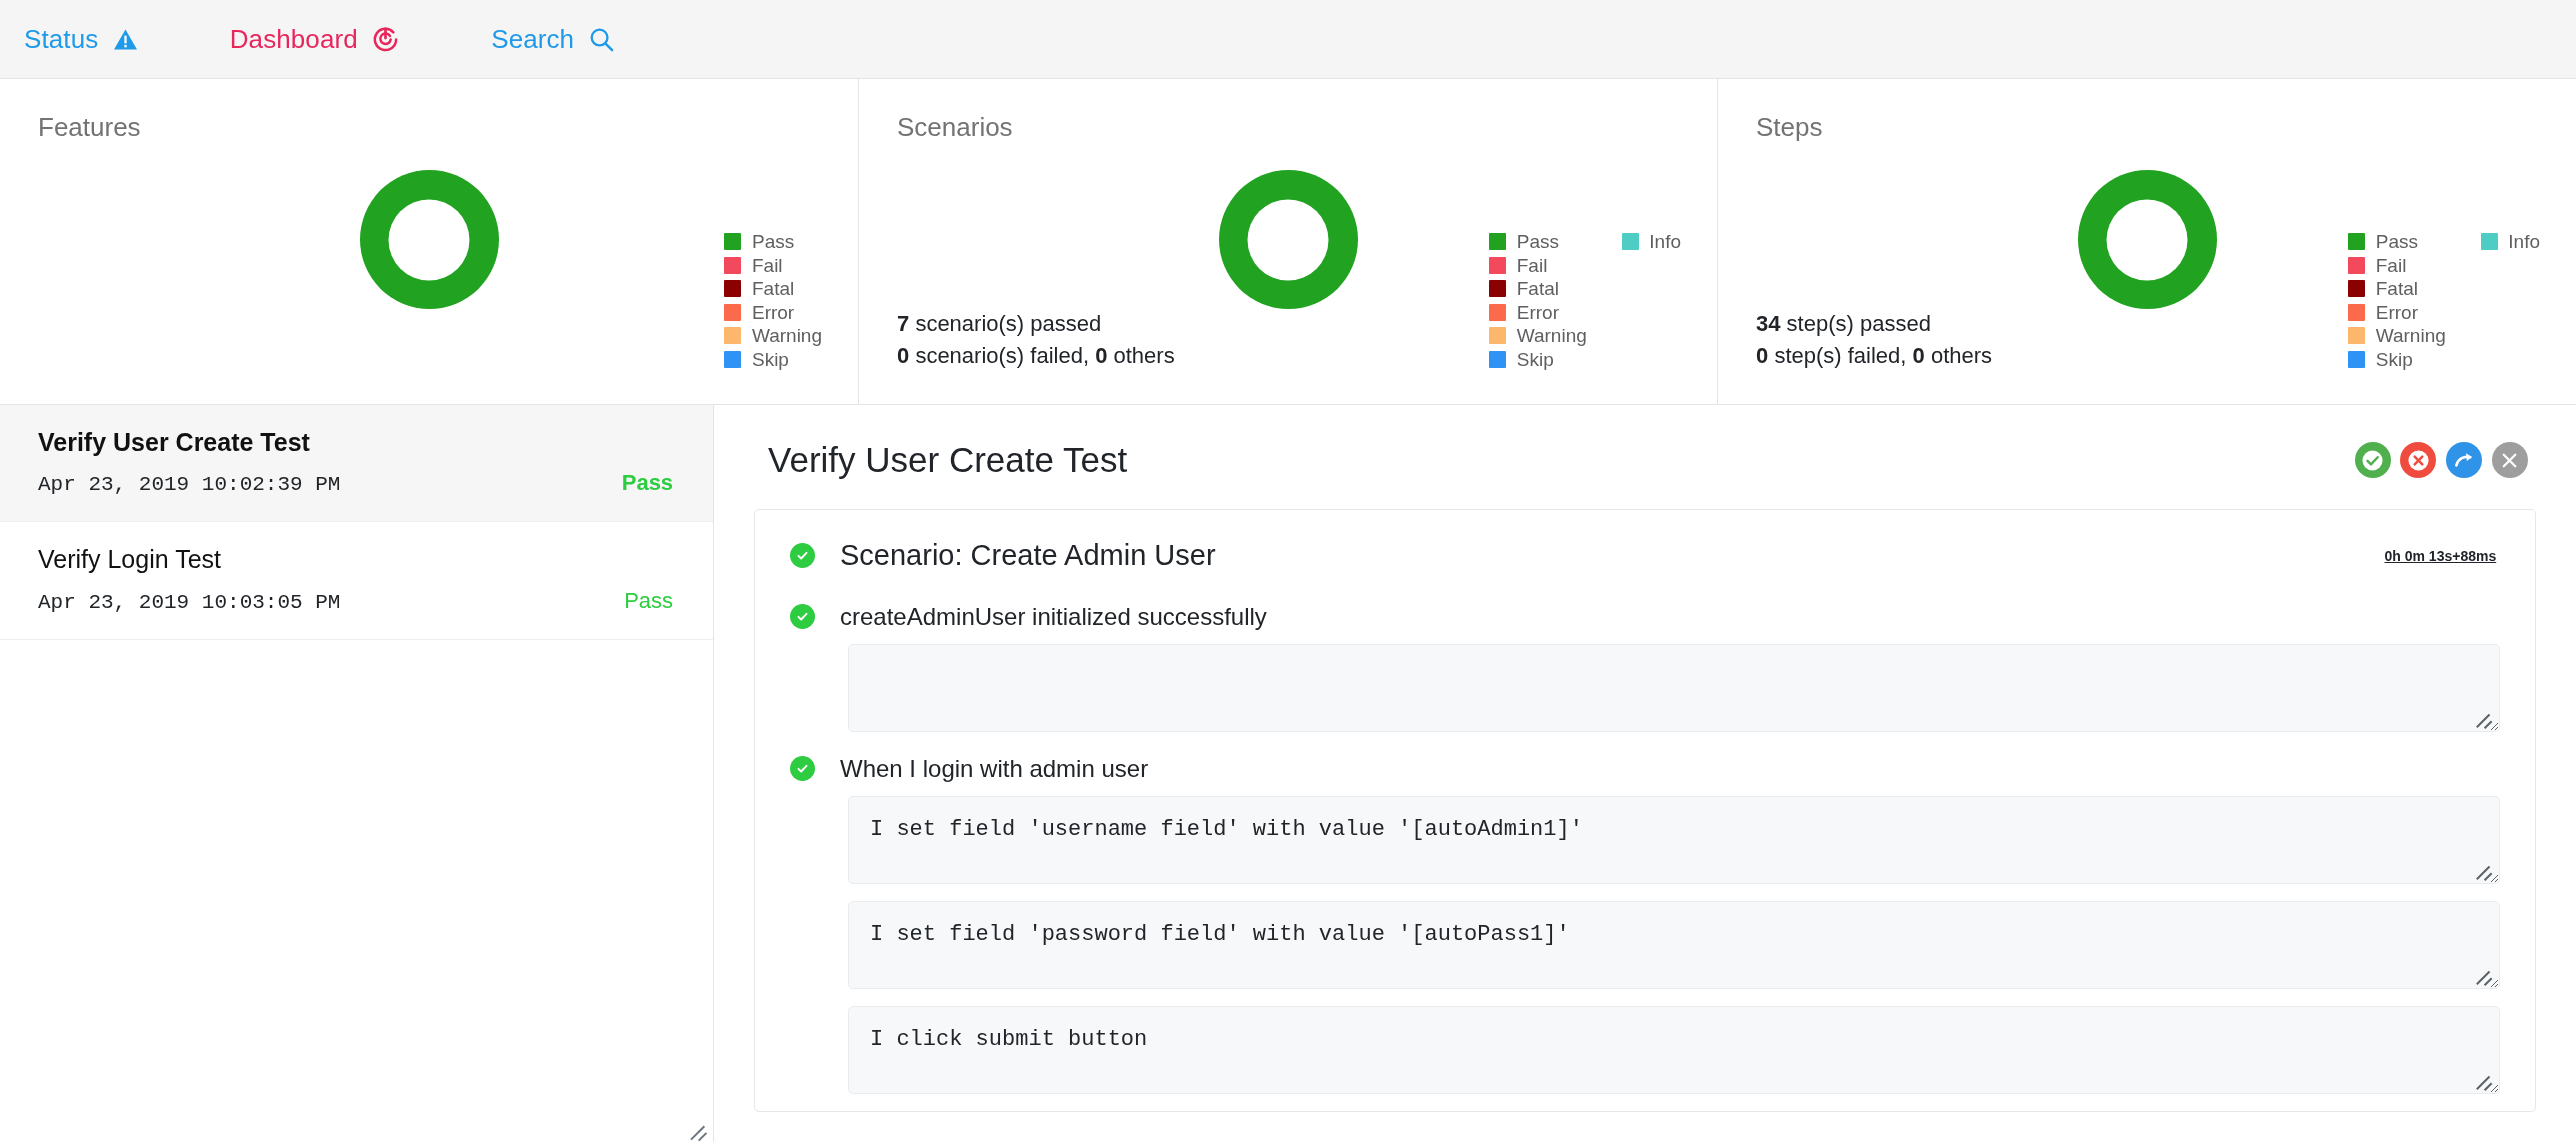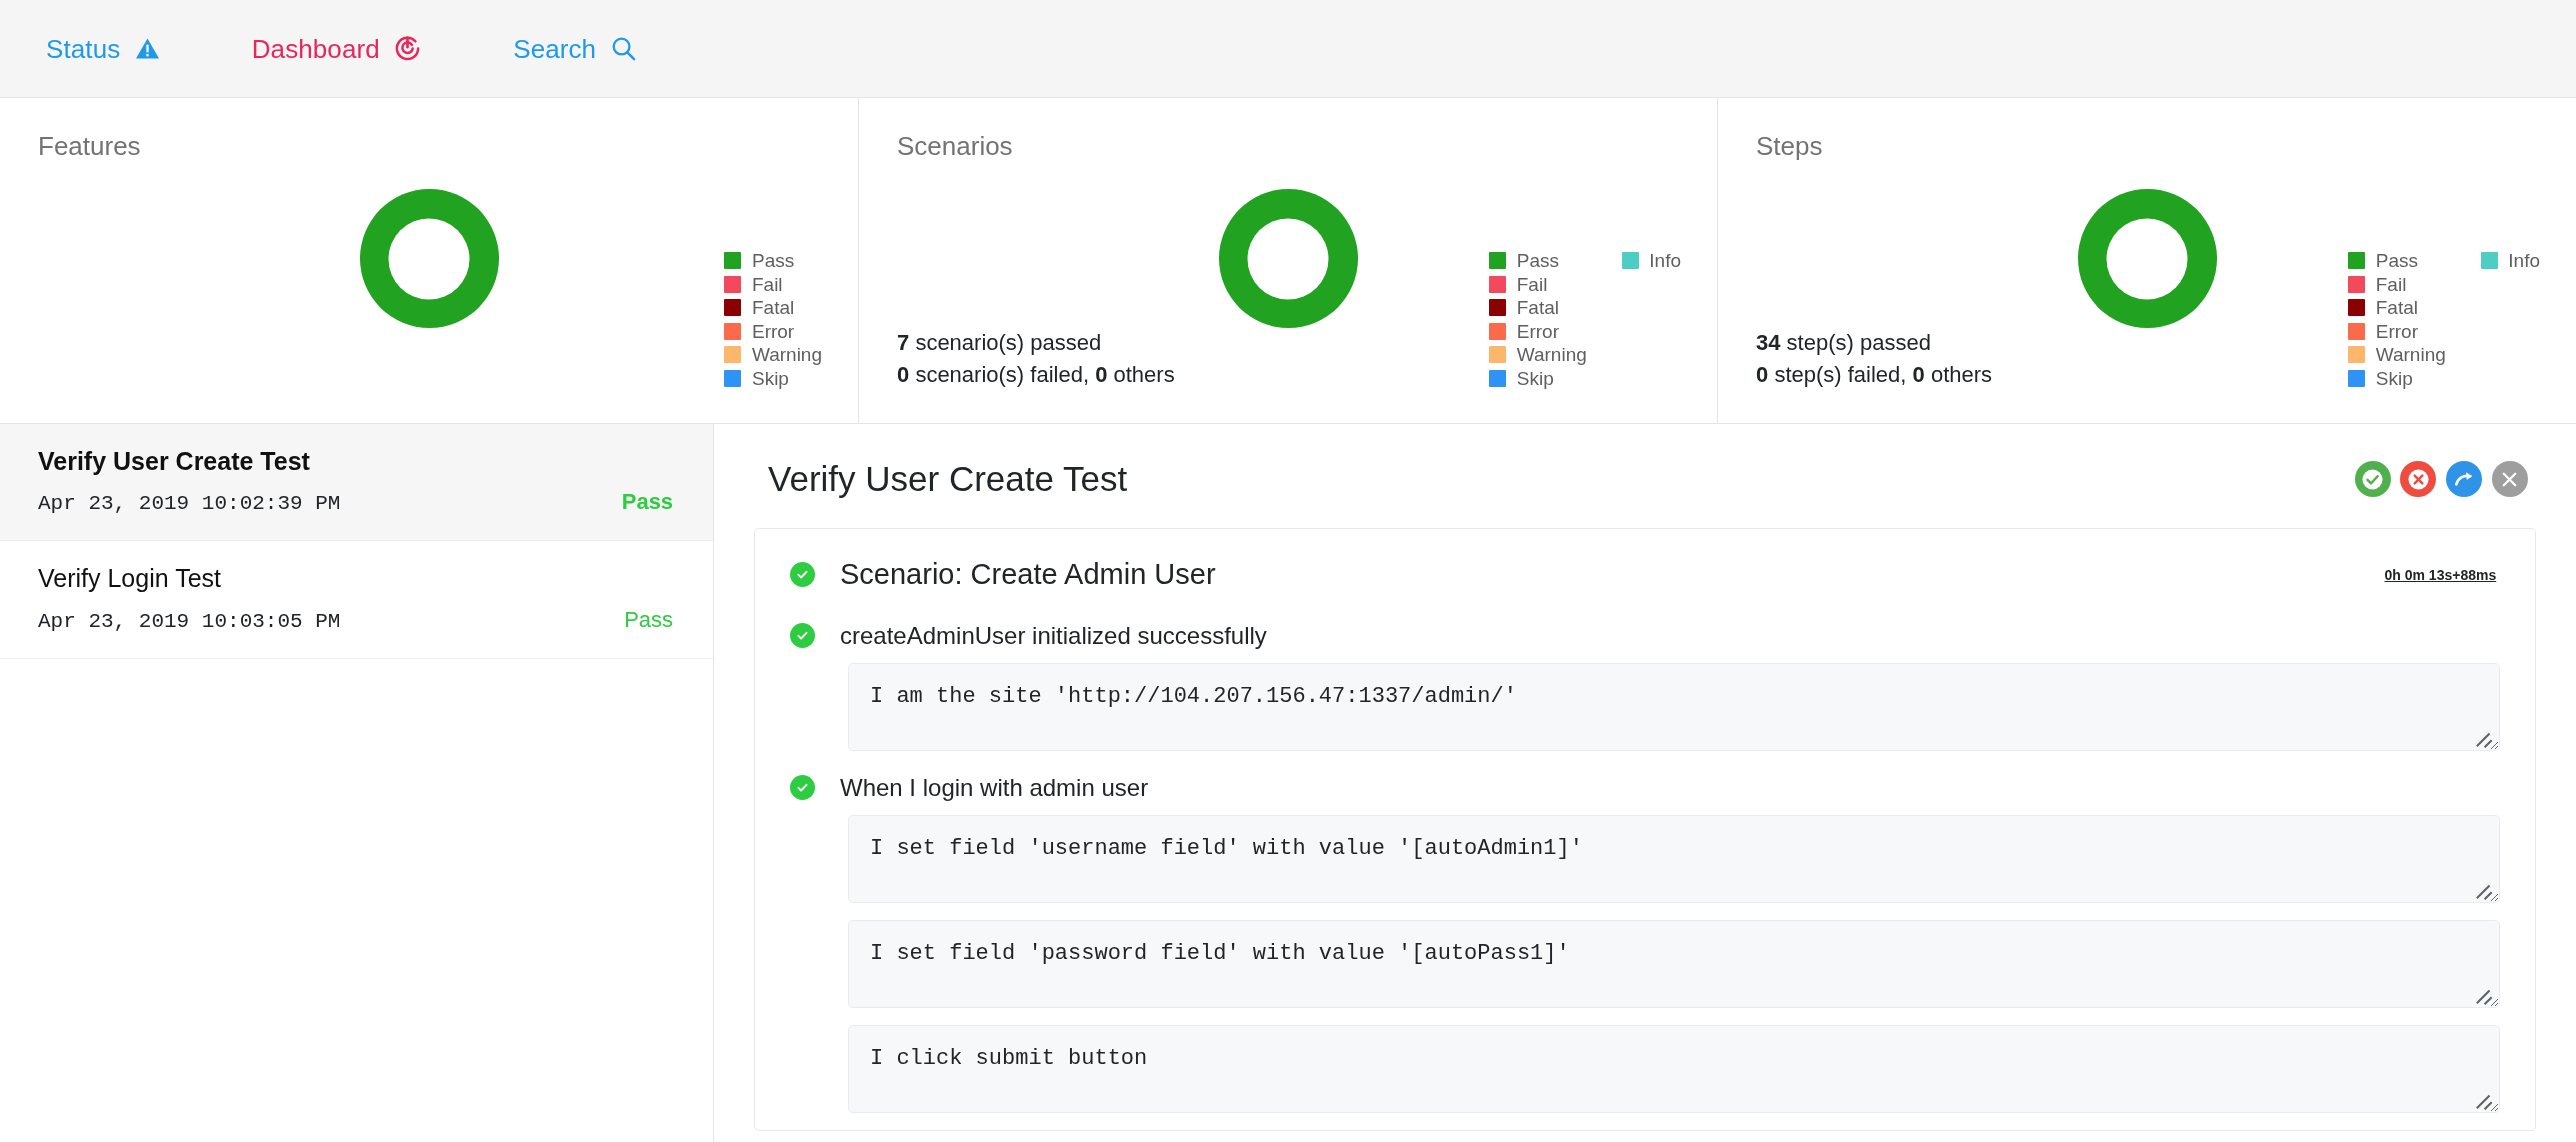--- a/index.html
+++ b/index.html
@@ -13,12 +13,12 @@
 
   
   #top-nav {
-    height: 98px;
+    height: 79px;
     background: #f5f5f5;
     border-bottom: 1px solid #e4e4e4;
     display: flex;
     align-items: center;
-    padding-left: 46px;
+    padding-left: 24px;
     gap: 0;
   }
   .nav-item {

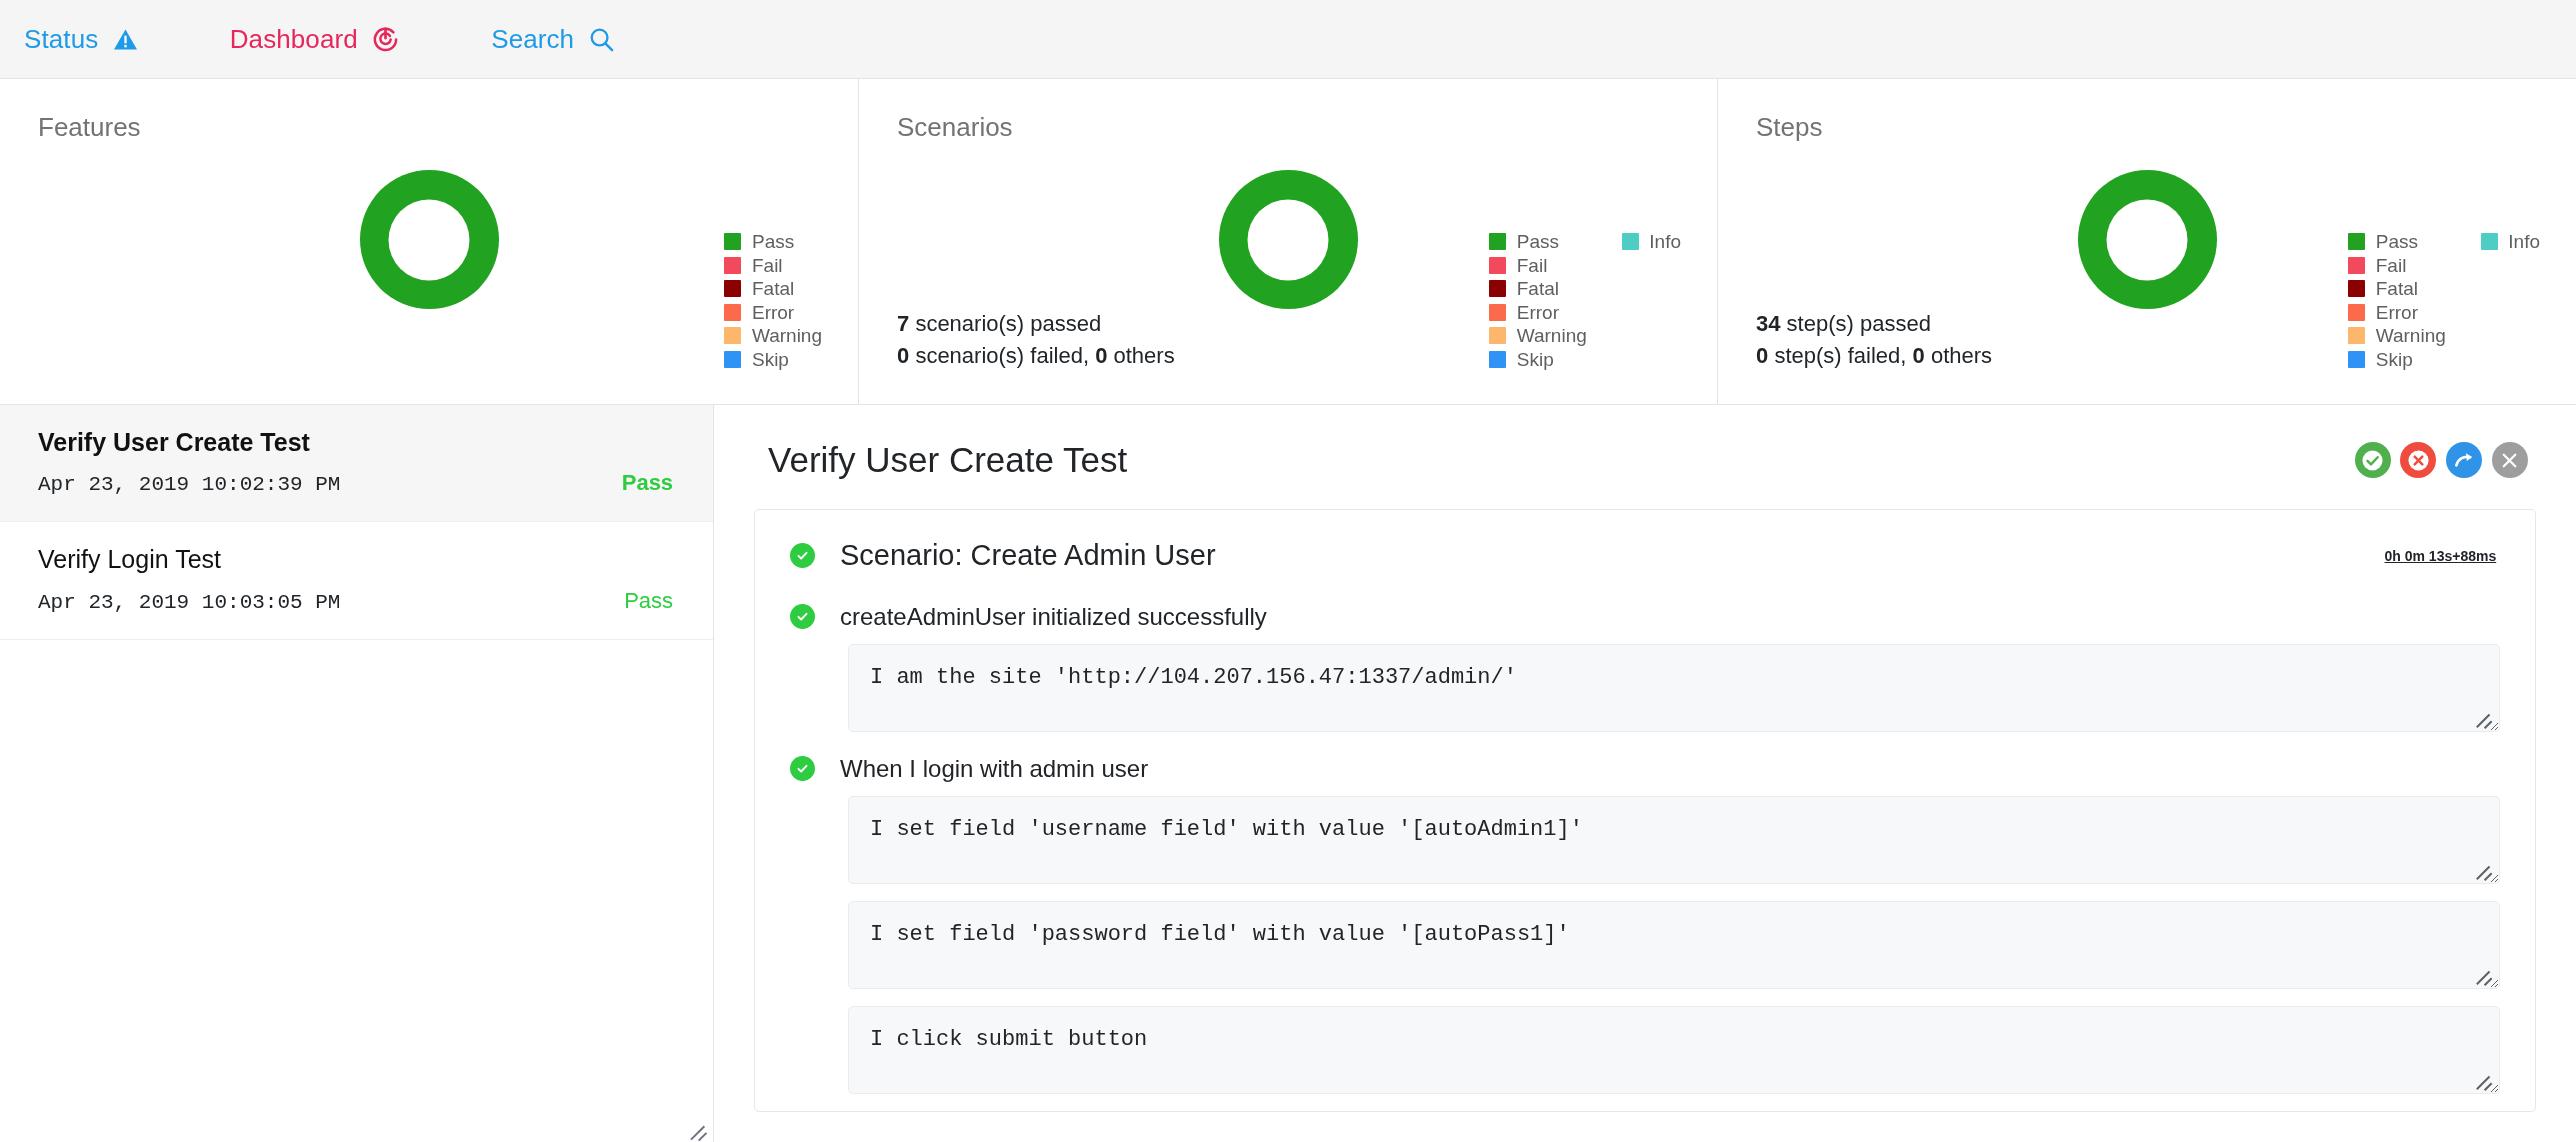--- a/index.html
+++ b/index.html
@@ -540,7 +540,7 @@
           <span class="step-title">createAdminUser initialized successfully</span>
         </div>
         <div class="step-body">
-          <div class="code-box"><span>I am the site 'http://104.207.156.47:1337/admin/'</span><span class="code-grip"></span></div>
+          <div class="code-box"><span class="code-grip"></span></div>
         </div>
       </div>
 

